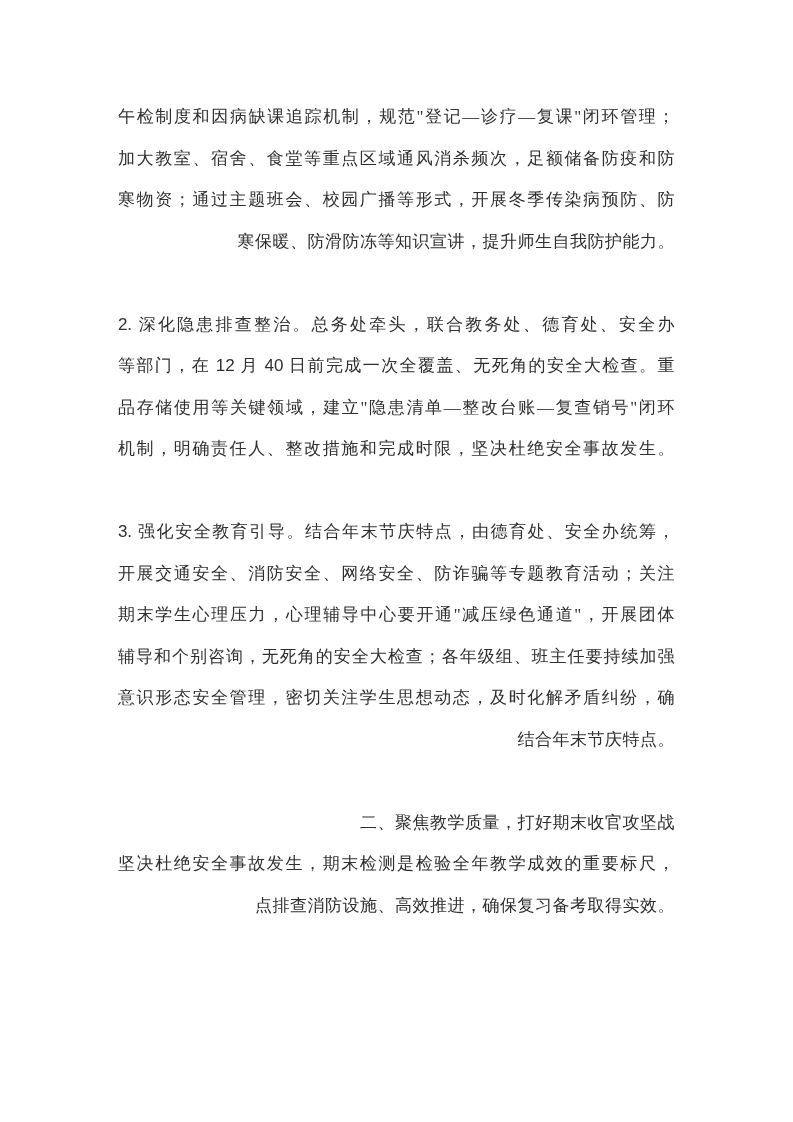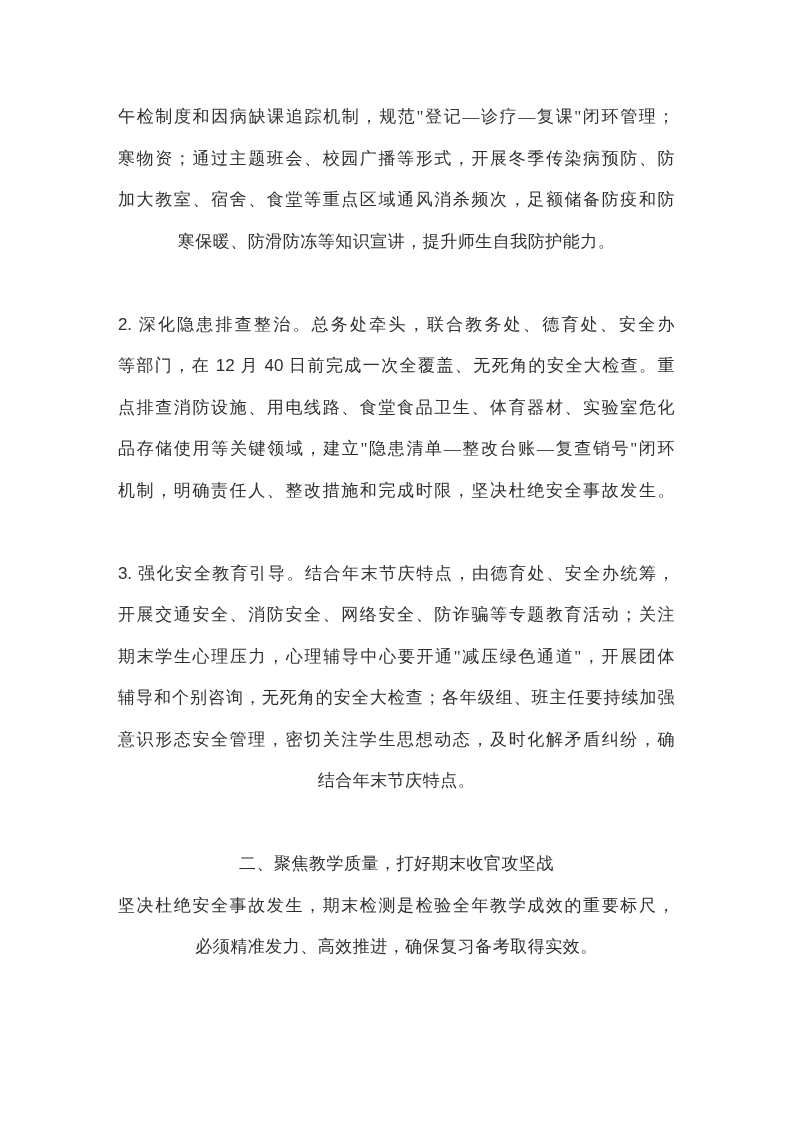--- a/index.html
+++ b/index.html
@@ -54,8 +54,8 @@
 
   <div class="para">
     <div class="line j">午检制度和因病缺课追踪机制，规范"登记—诊疗—复课"闭环管理；</div>
+    <div class="line j">加大教室、宿舍、食堂等重点区域通风消杀频次，足额储备防疫和防</div>
     <div class="line j">寒物资；通过主题班会、校园广播等形式，开展冬季传染病预防、防</div>
-    <div class="line j">加大教室、宿舍、食堂等重点区域通风消杀频次，足额储备防疫和防</div>
     <div class="line">寒保暖、防滑防冻等知识宣讲，提升师生自我防护能力。</div>
   </div>
 

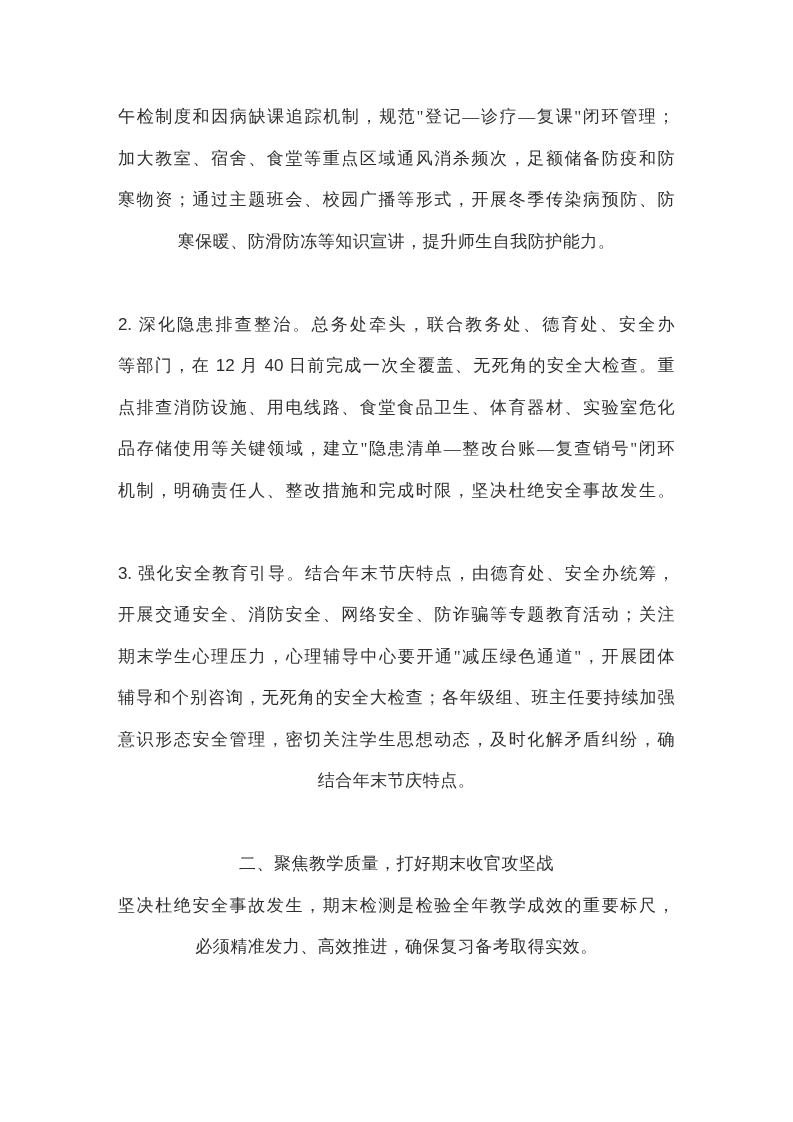--- a/index.html
+++ b/index.html
@@ -32,7 +32,7 @@
     line-height: 41.5px;
     font-size: 17px;
     white-space: normal;
-    text-align: center;
+    text-align: right;
     letter-spacing: 0.5px;
   }
   

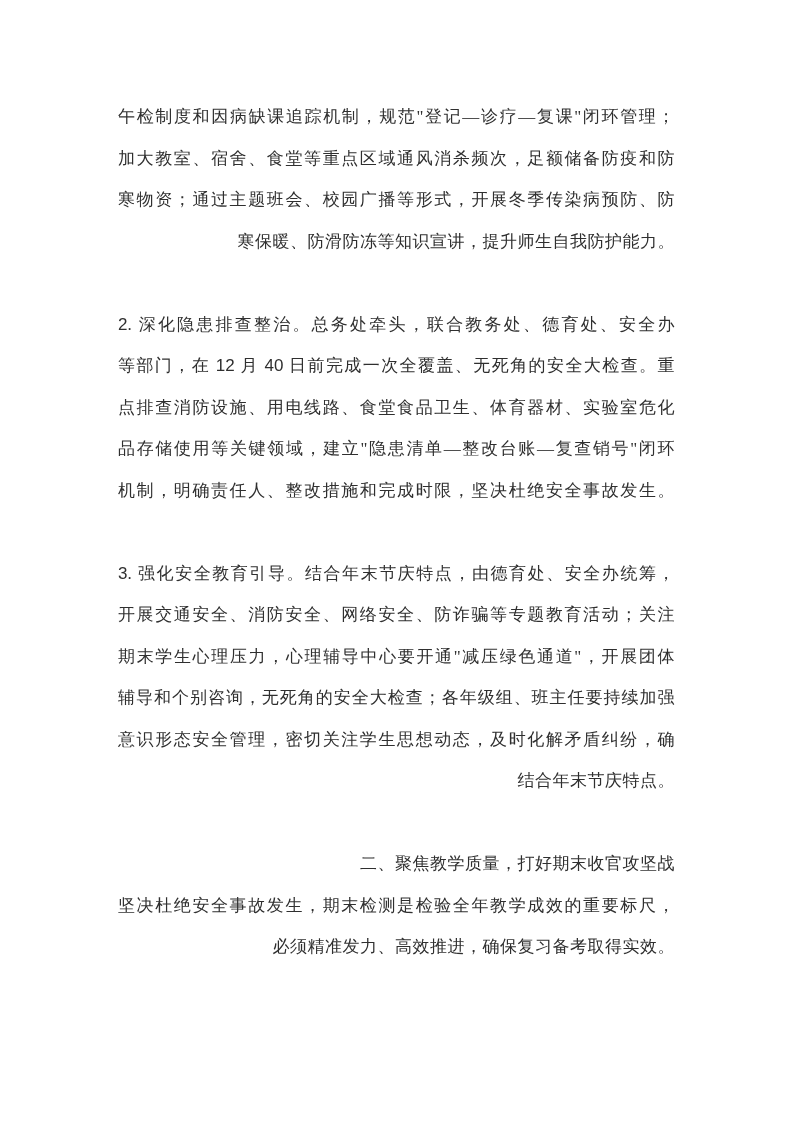--- a/index.html
+++ b/index.html
@@ -62,7 +62,6 @@
   <div class="para">
     <div class="line j"><span class="num">2</span>. 深化隐患排查整治。总务处牵头，联合教务处、德育处、安全办</div>
     <div class="line j">等部门，在 <span class="num">12</span> 月 <span class="num">40</span> 日前完成一次全覆盖、无死角的安全大检查。重</div>
-    <div class="line j">点排查消防设施、用电线路、食堂食品卫生、体育器材、实验室危化</div>
     <div class="line j">品存储使用等关键领域，建立"隐患清单—整改台账—复查销号"闭环</div>
     <div class="line j">机制，明确责任人、整改措施和完成时限，坚决杜绝安全事故发生。</div>
   </div>

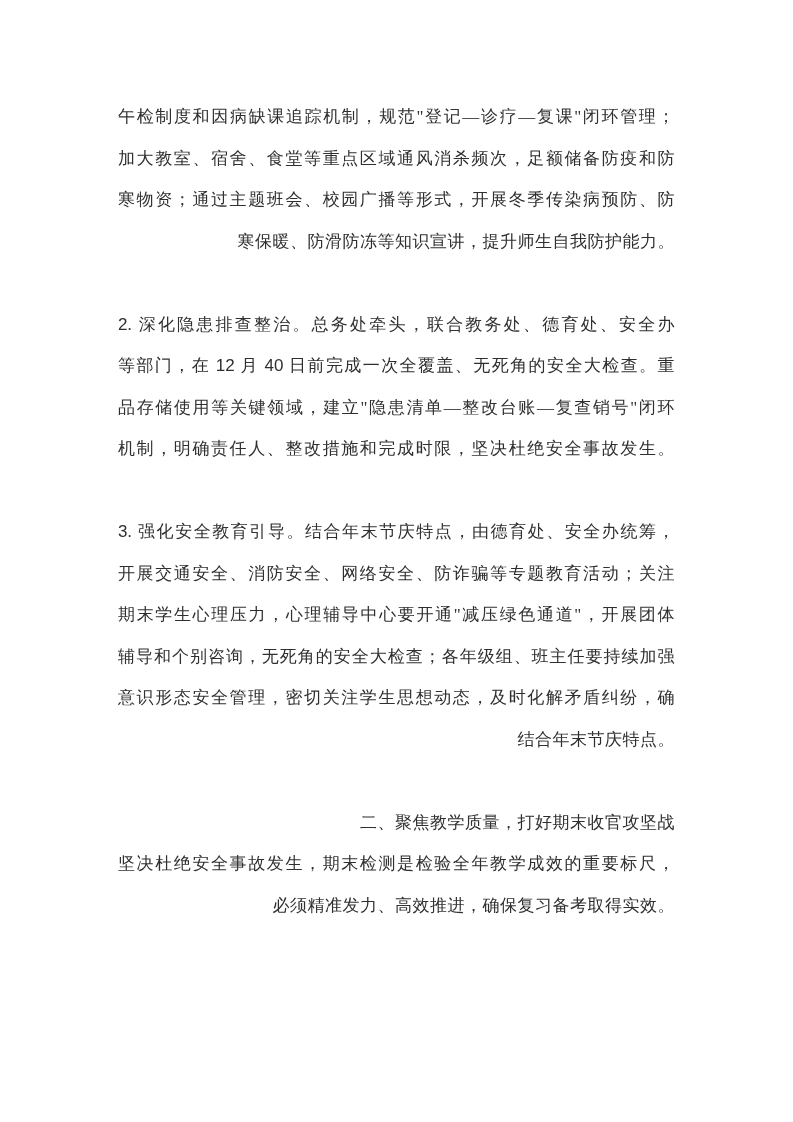--- a/index.html
+++ b/index.html
@@ -81,7 +81,7 @@
 
   <div class="para tight">
     <div class="line j">坚决杜绝安全事故发生，期末检测是检验全年教学成效的重要标尺，</div>
-    <div class="line">必须精准发力、高效推进，确保复习备考取得实效。</div>
+    <div class="line">点排查消防设施、高效推进，确保复习备考取得实效。</div>
   </div>
 
 </div>

